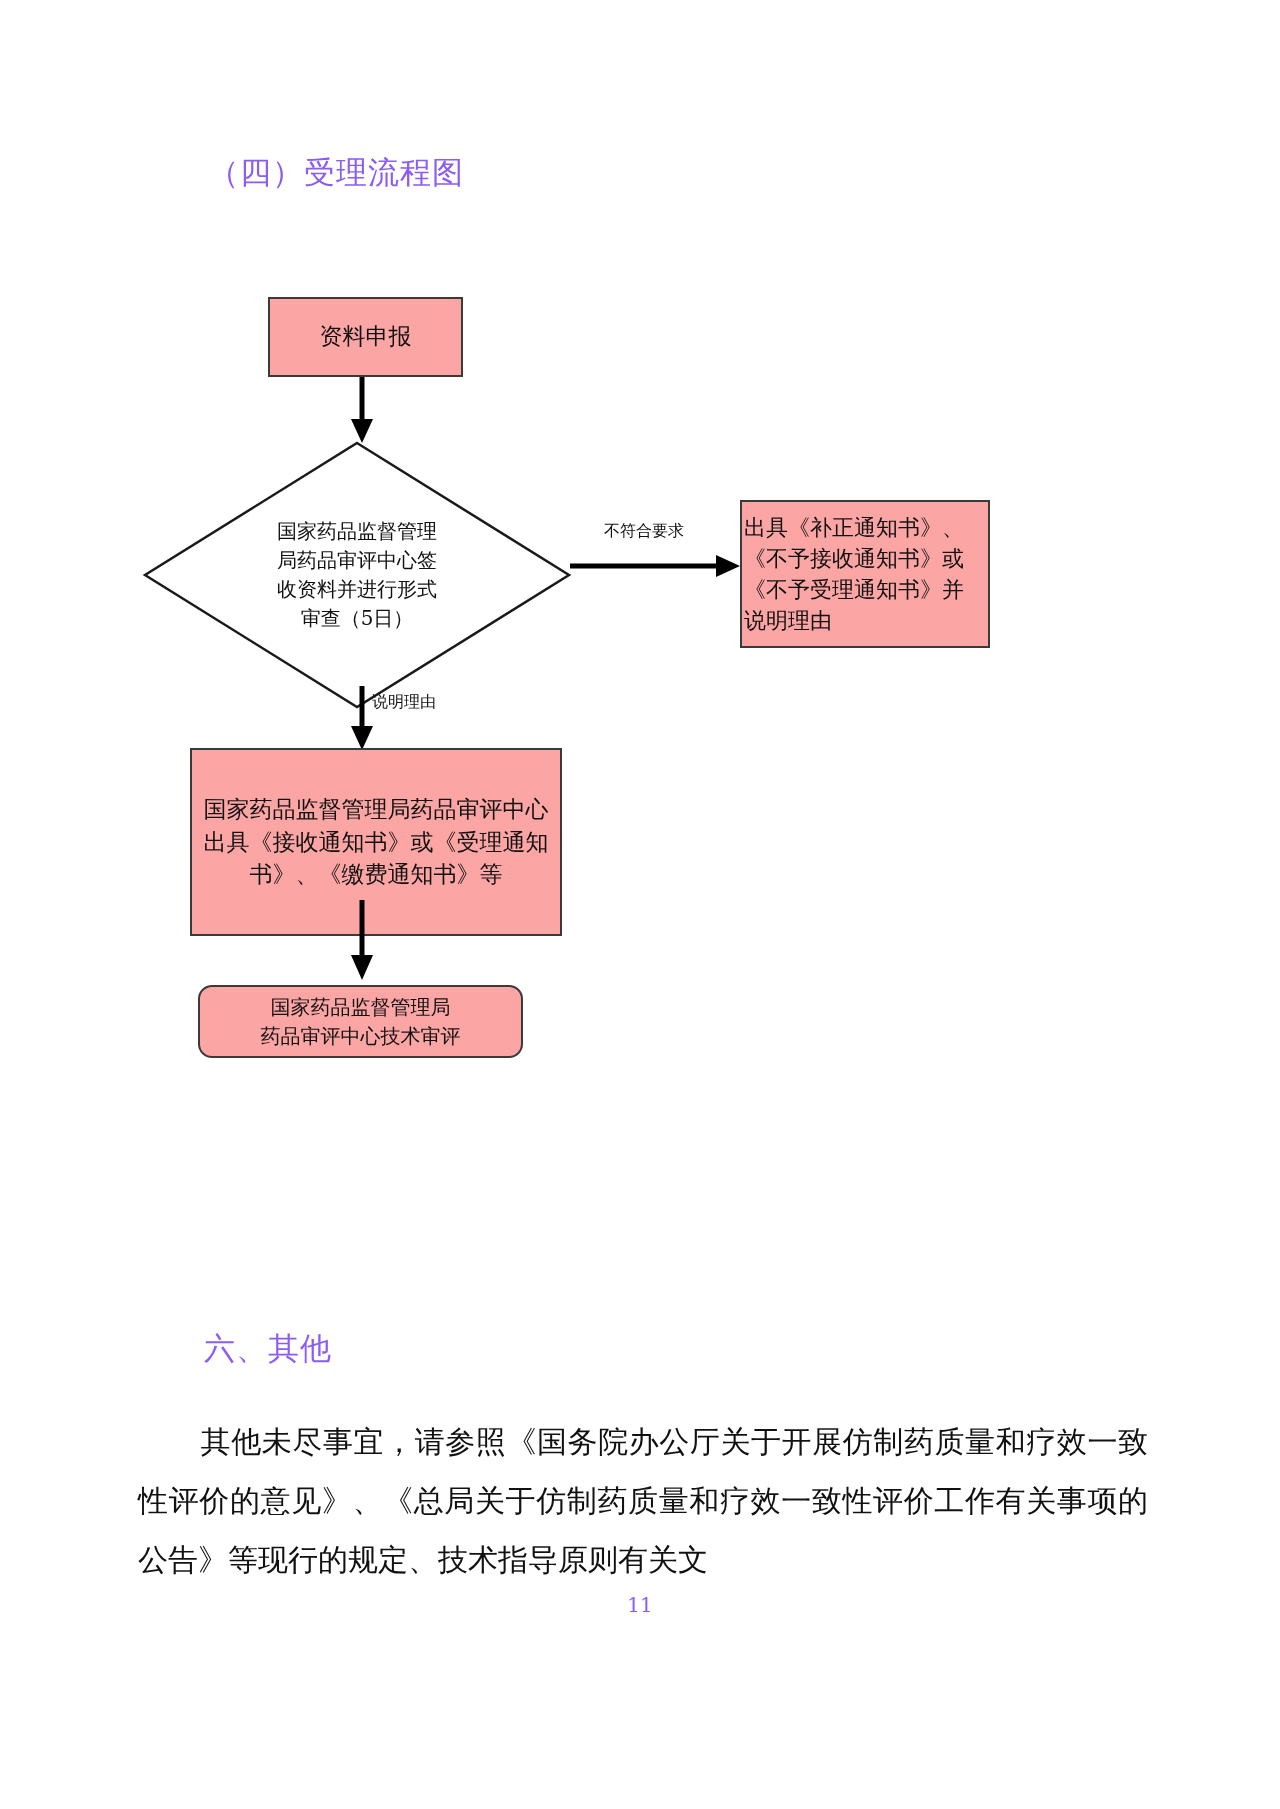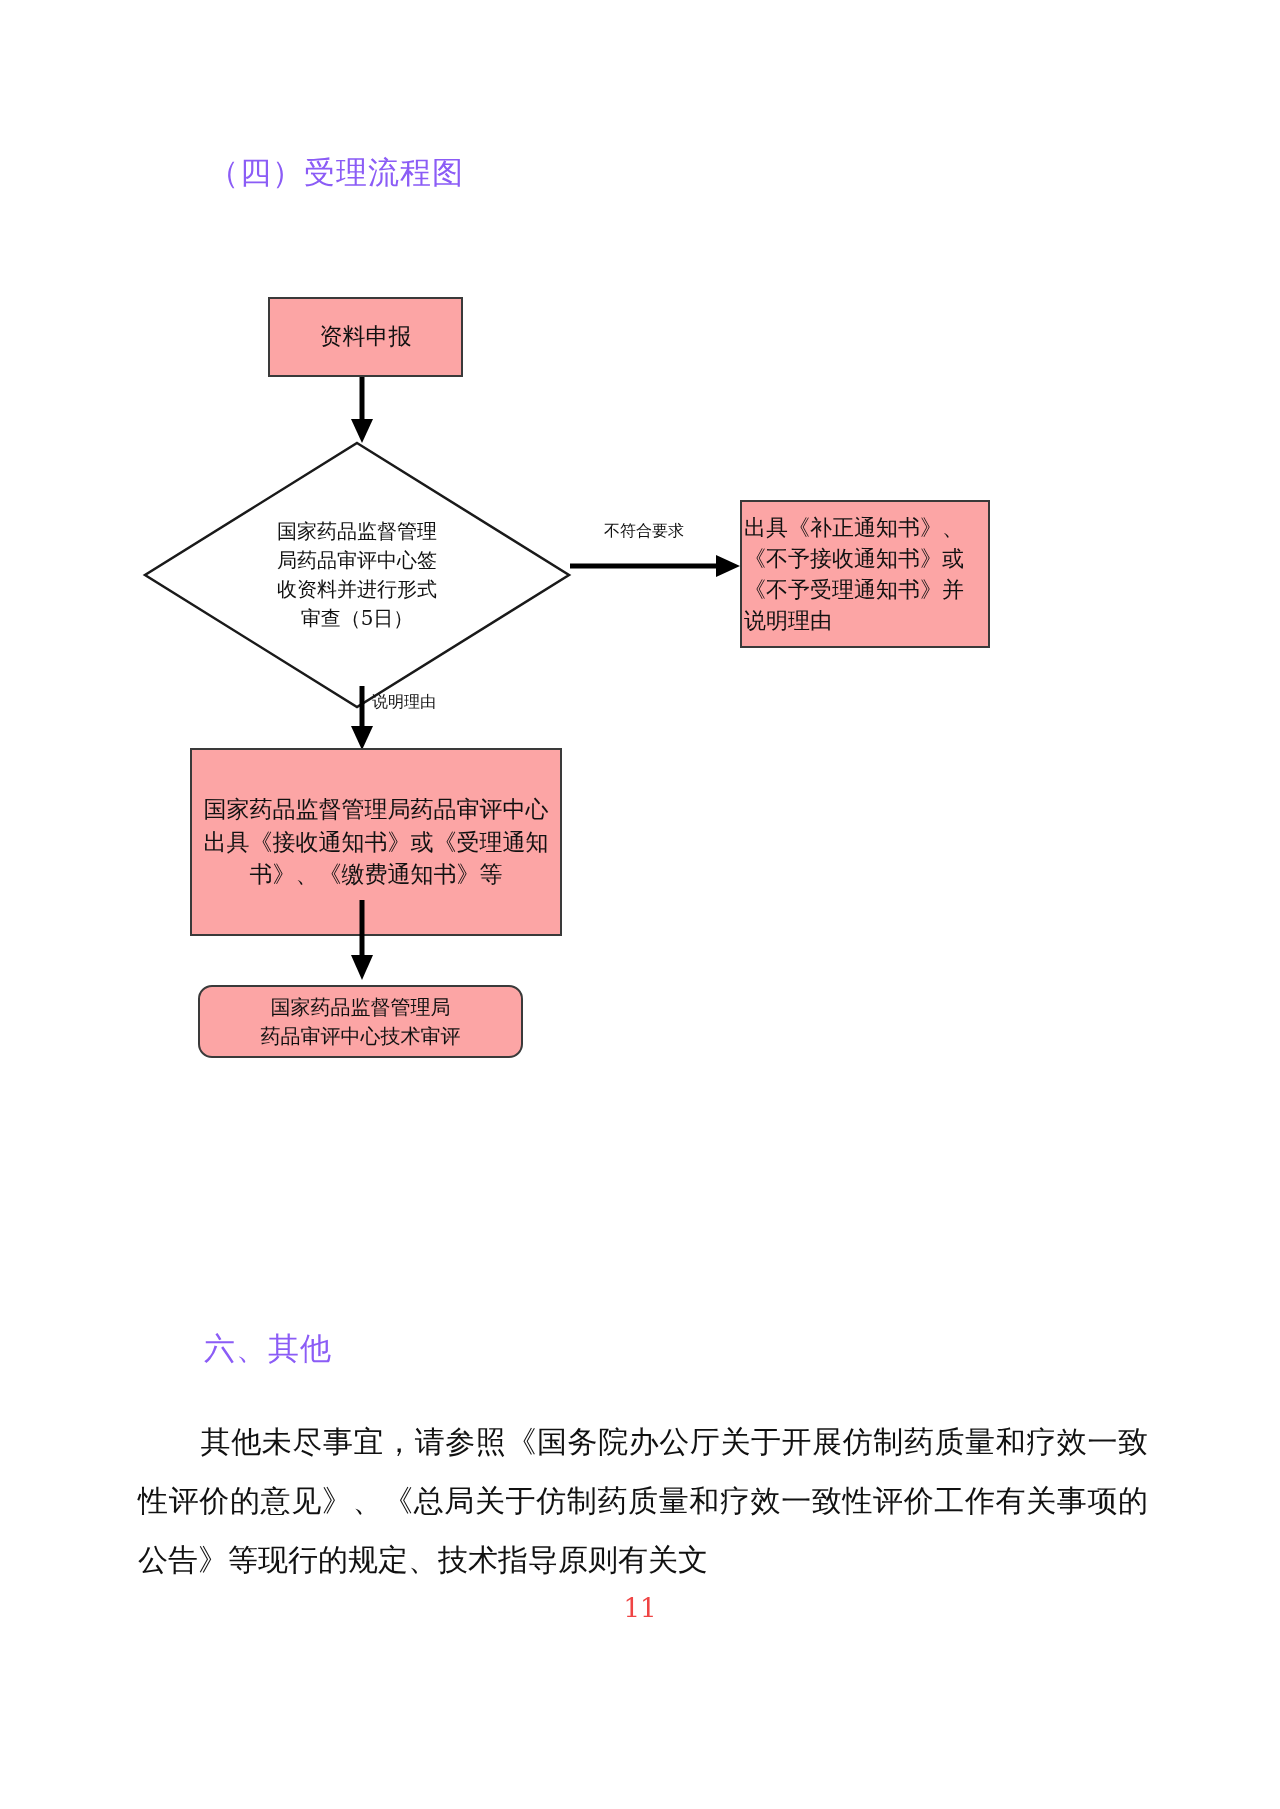--- a/index.html
+++ b/index.html
@@ -46,8 +46,8 @@
     right: 0;
     top: 1593px;
     text-align: center;
-    font-size: 26px;
-    color: #ef4444;
+    font-size: 20px;
+    color: #8b5cf6;
   }
 
   

